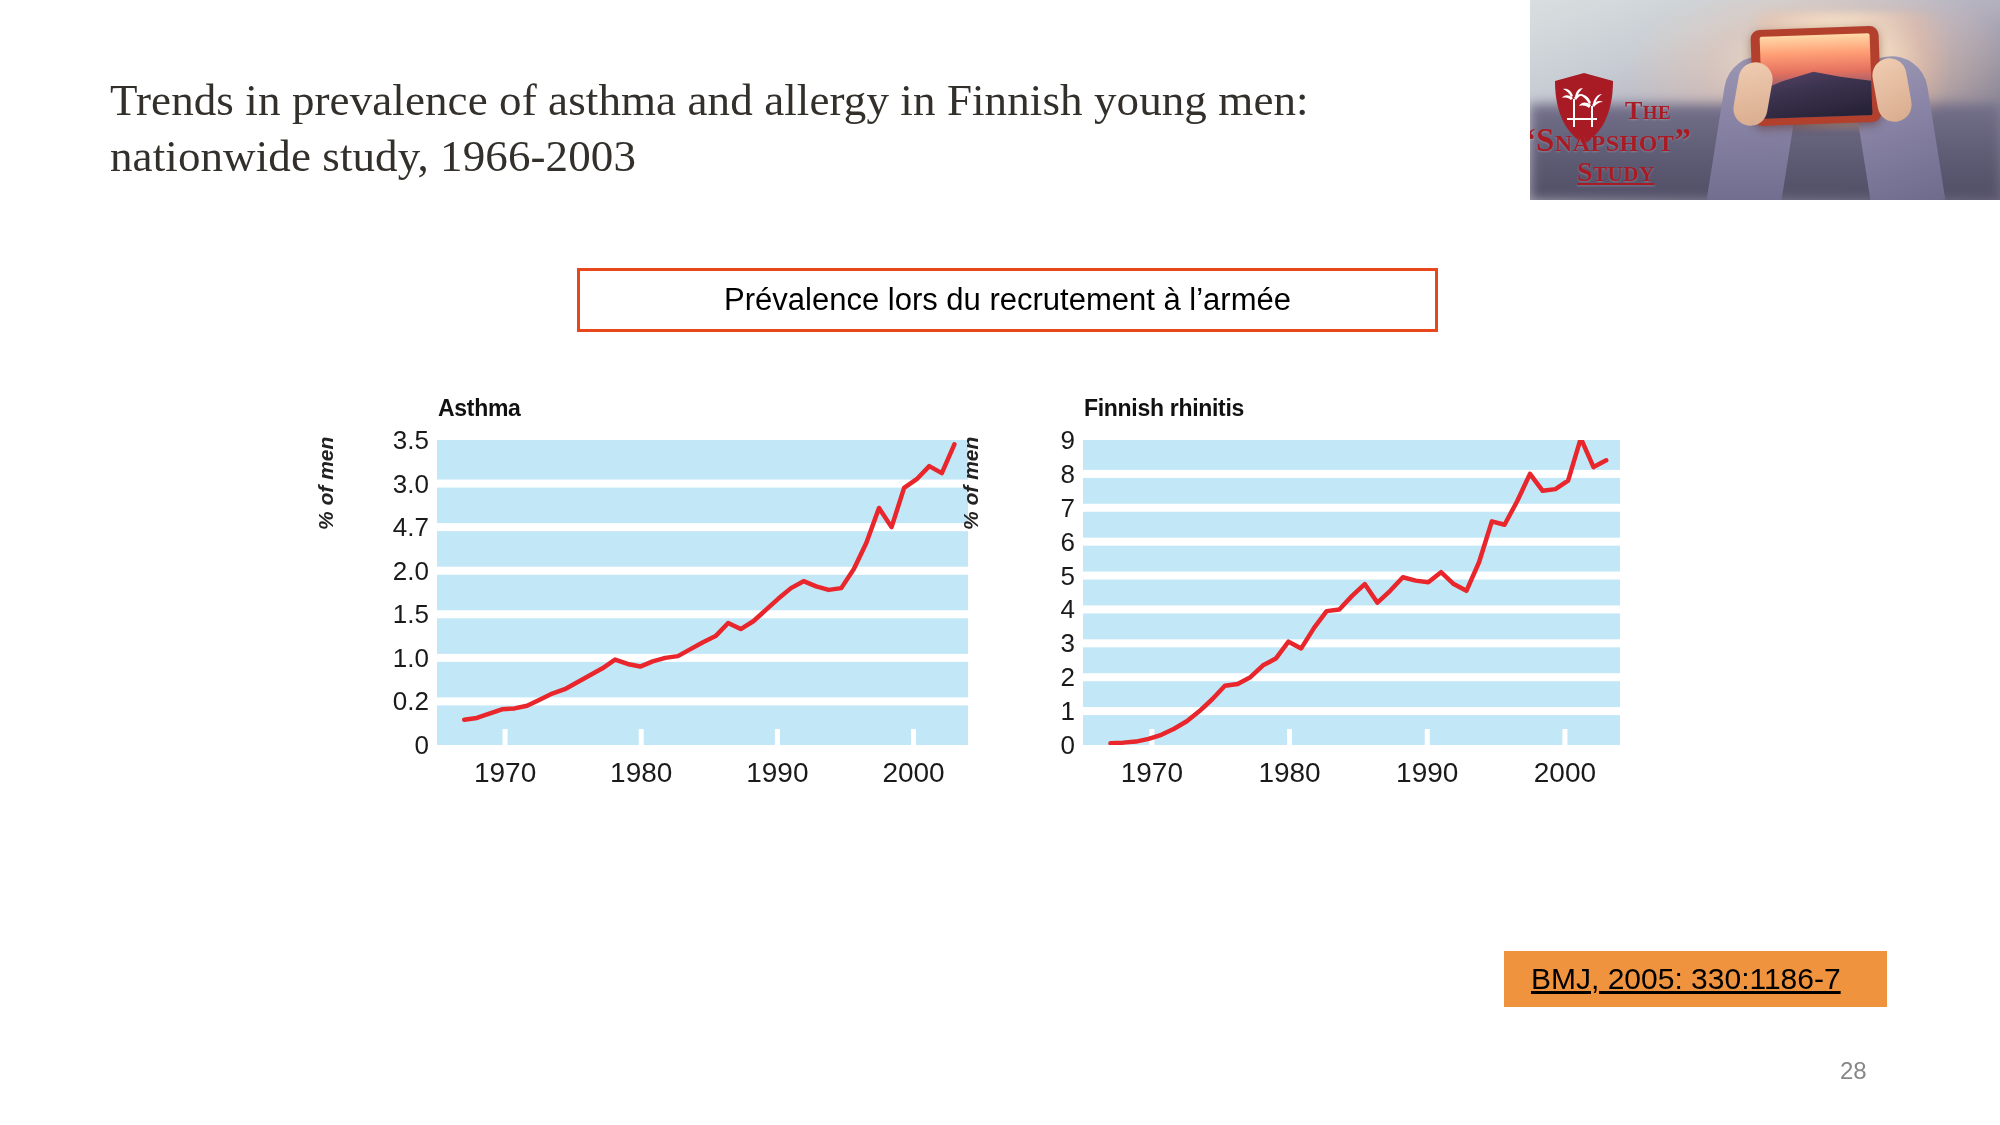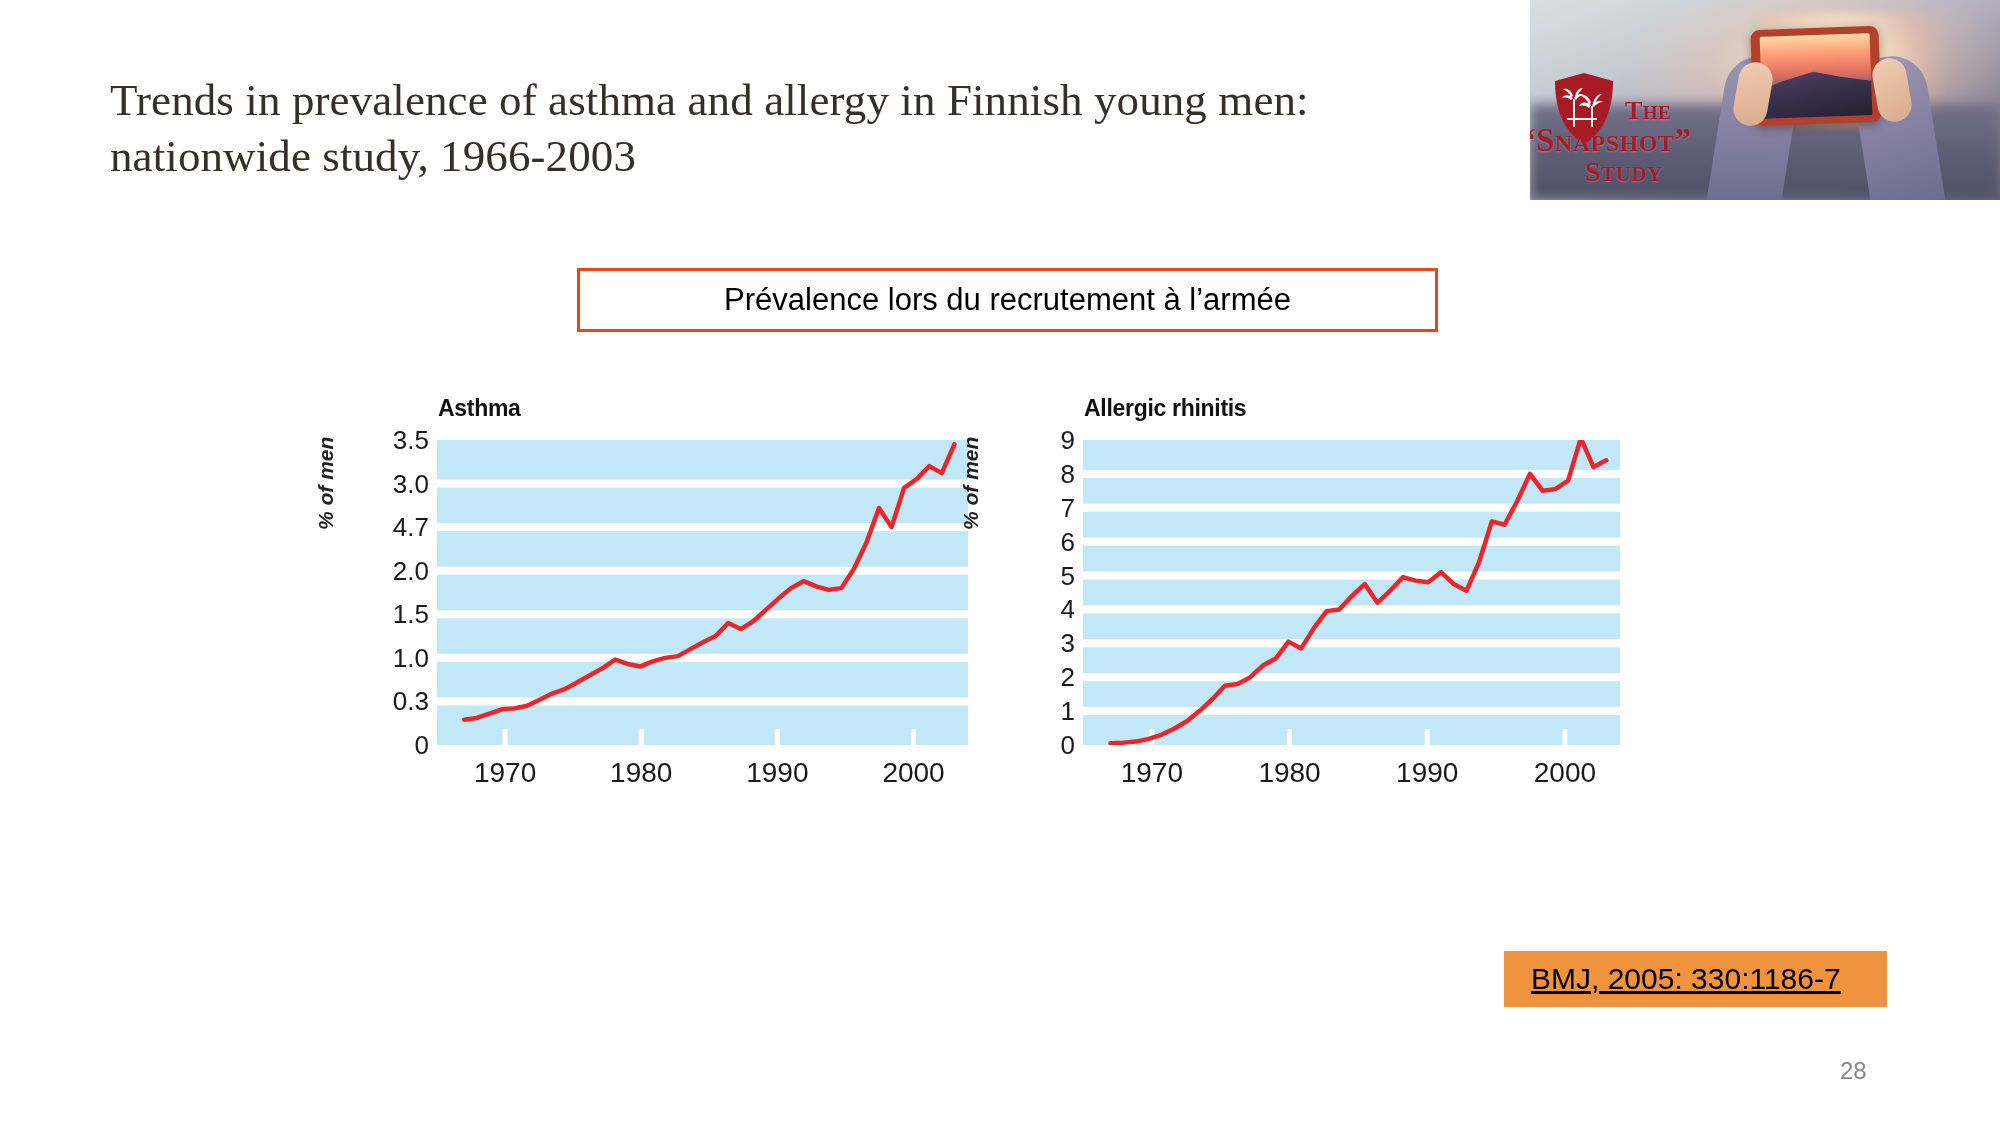--- a/index.html
+++ b/index.html
@@ -98,7 +98,7 @@
   #brand-image .lt1 .sm{font-size:19px;}
   #brand-image .lt2{position:absolute;left:-6px;top:54px;font-size:33px;letter-spacing:.5px;}
   #brand-image .lt2 .sm{font-size:24px;}
-  #brand-image .lt3{position:absolute;left:60px;top:88px;font-size:28px;letter-spacing:.5px;}
+  #brand-image .lt3{position:absolute;left:52px;top:88px;font-size:28px;letter-spacing:.5px;text-decoration:underline;}
   #brand-image .lt3 .sm{font-size:21px;}
 
   

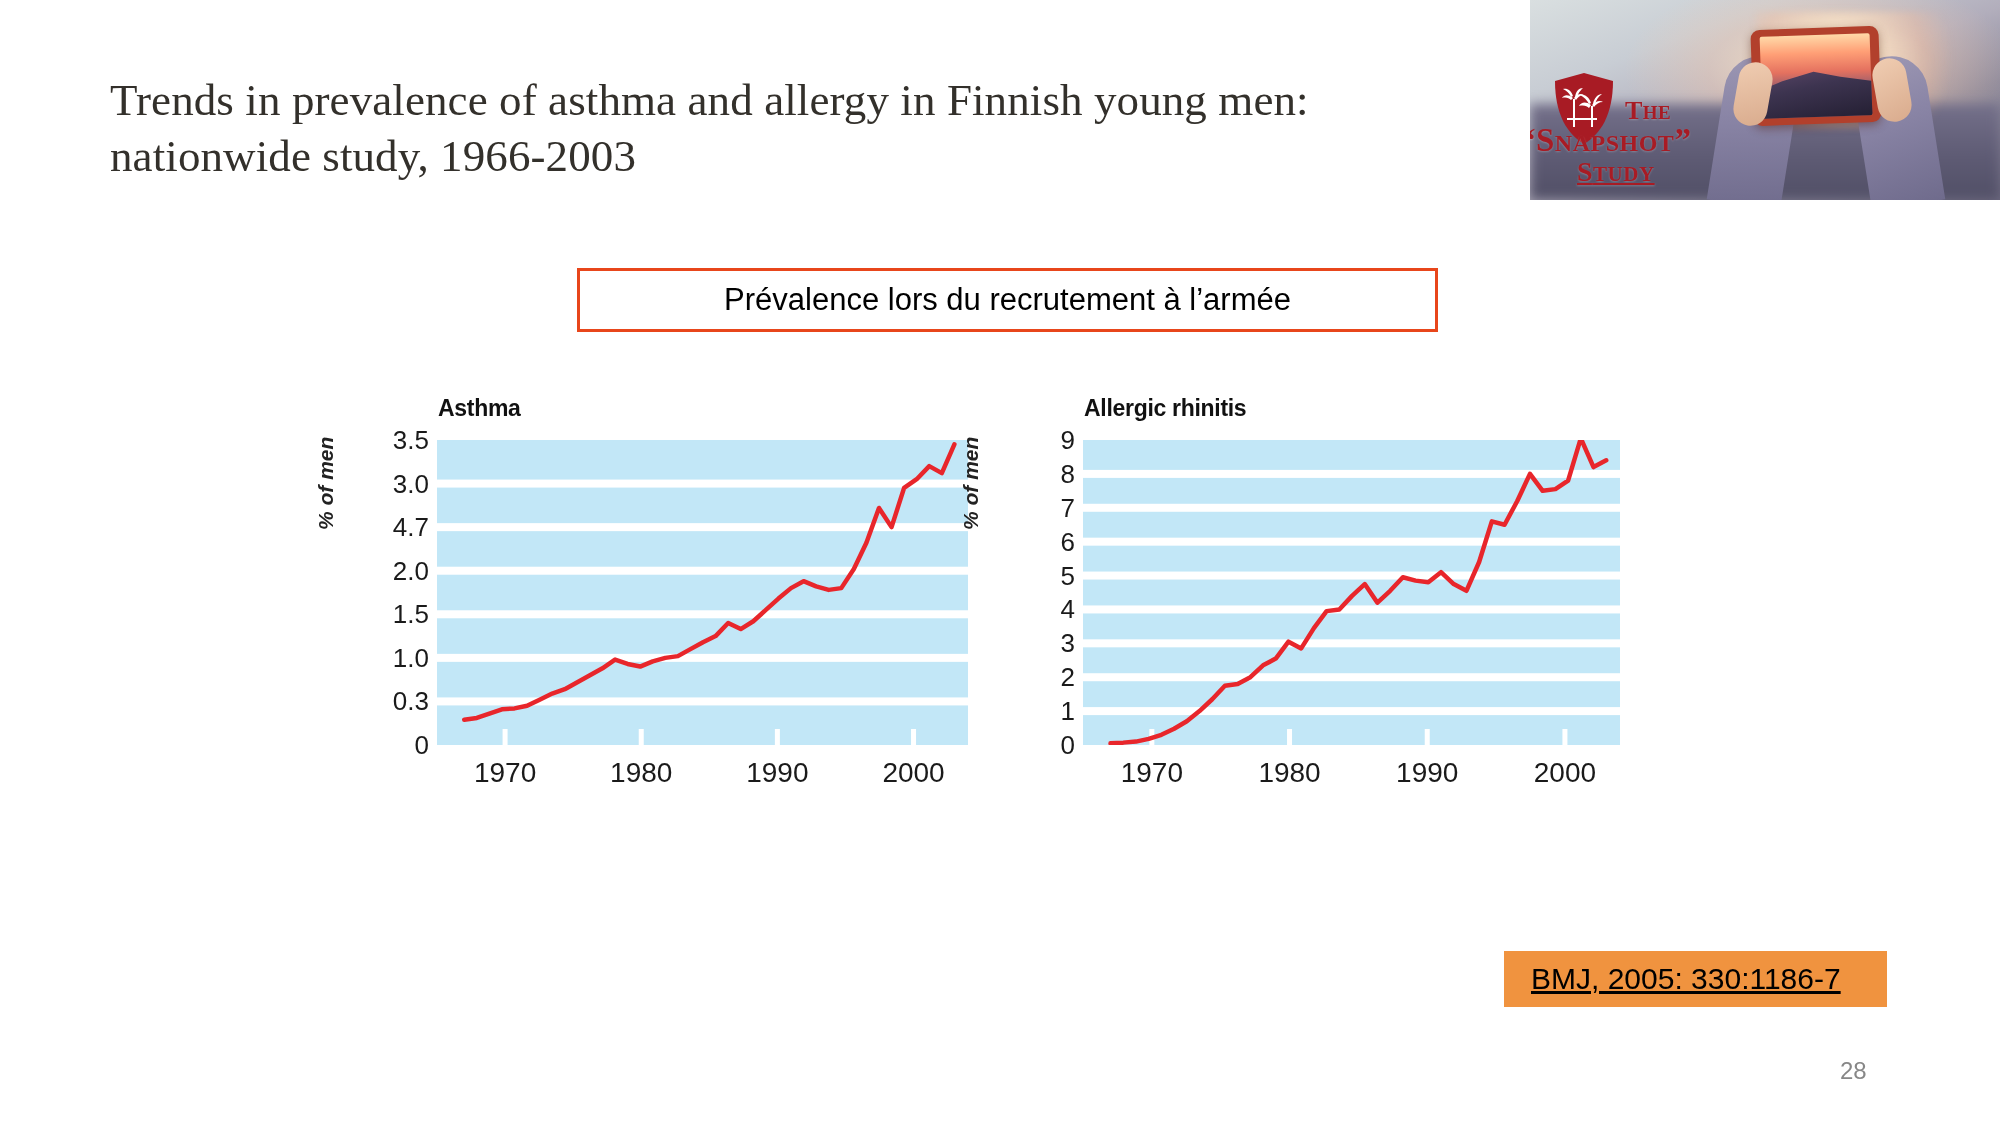--- a/index.html
+++ b/index.html
@@ -280,7 +280,7 @@
   </div>
 
   <div class="figure" id="fig-rhinitis">
-    <div class="fig-title">Allergic rhinitis</div>
+    <div class="fig-title">Finnish rhinitis</div>
     <div class="axis-title">% of men</div>
     <div class="plot">
       <svg viewBox="0 0 537 305" preserveAspectRatio="none">

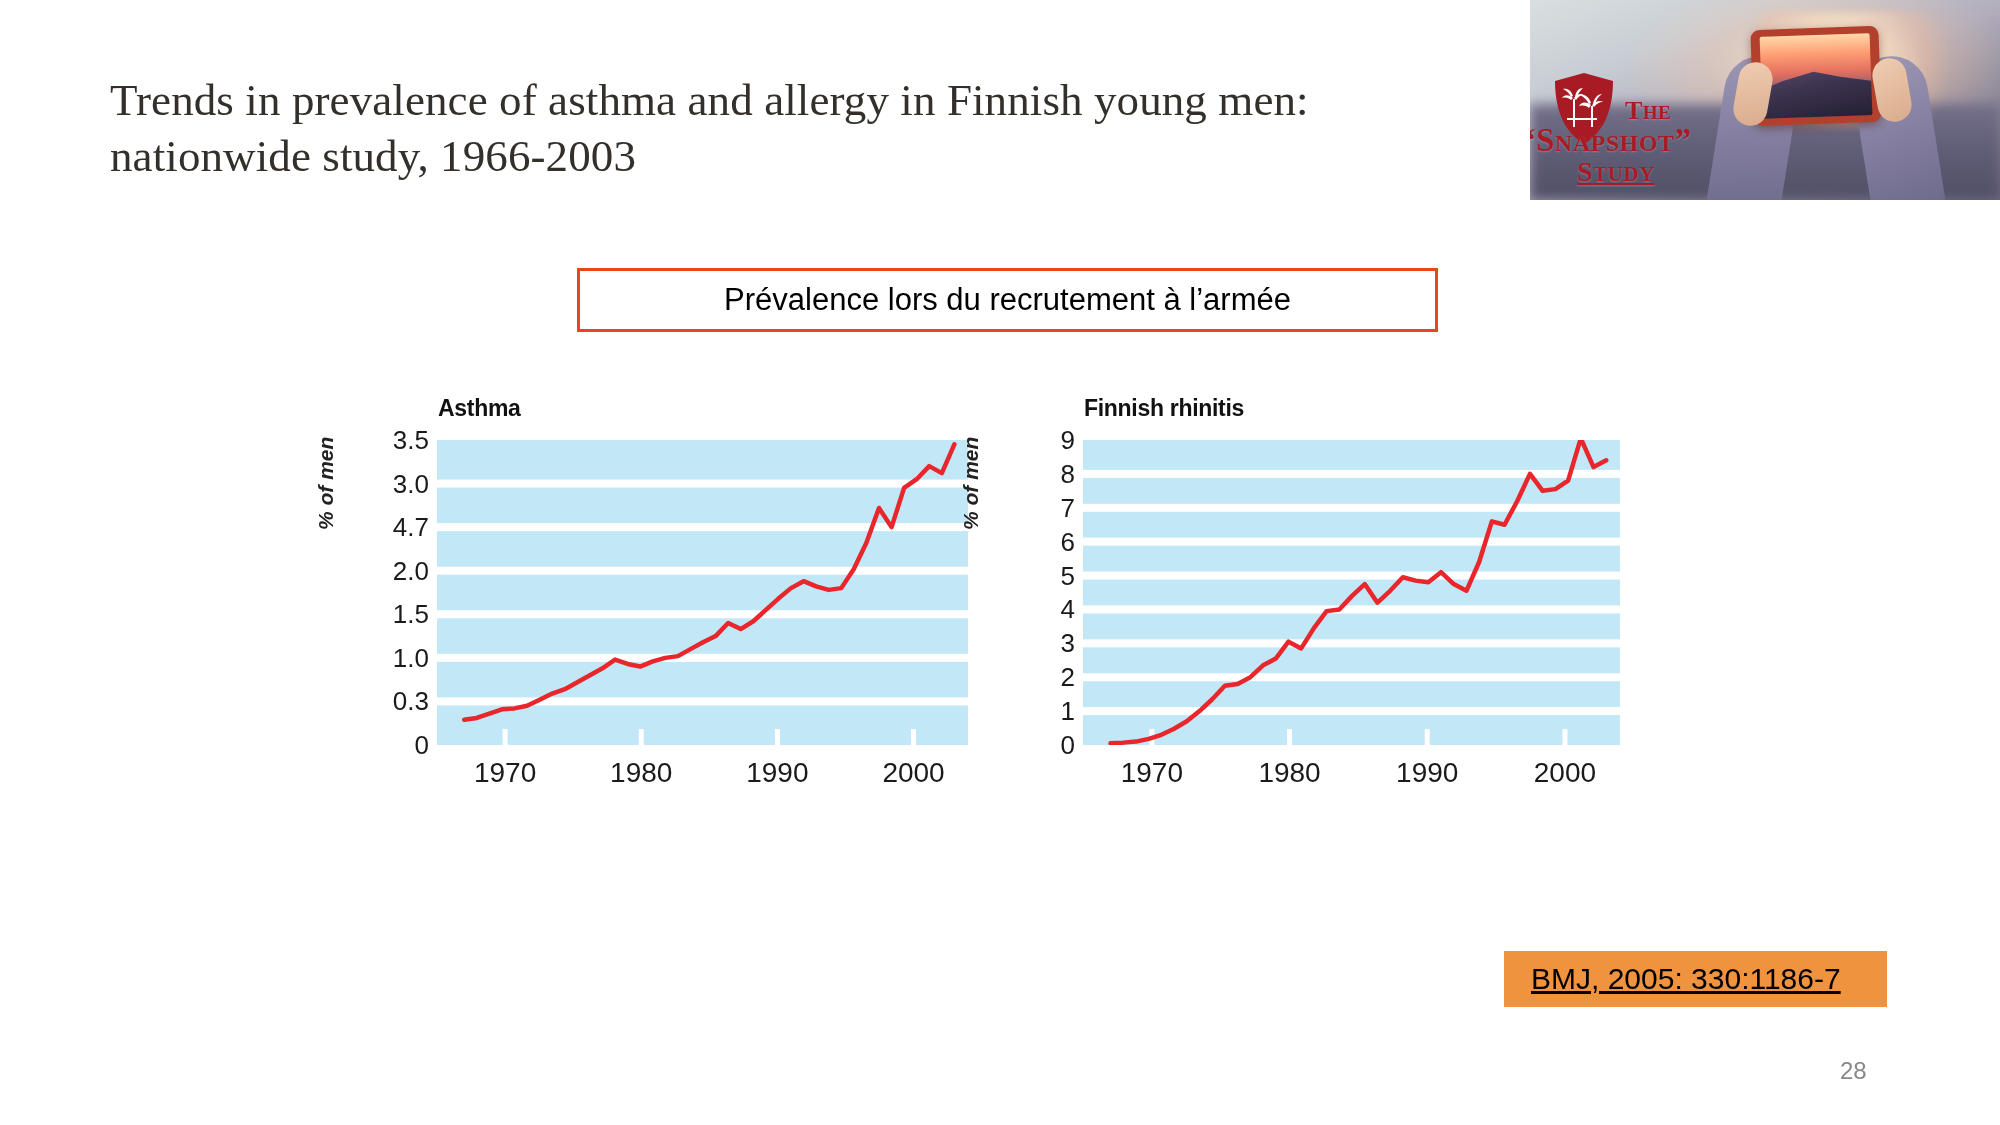--- a/index.html
+++ b/index.html
@@ -263,7 +263,7 @@
     </div>
     <div id="asthma-yticks">
         <div class="ytick" style="left: 27px; width: 72px; top: 350px;">0</div>
-        <div class="ytick" style="left: 27px; width: 72px; top: 306.429px;">0.3</div>
+        <div class="ytick" style="left: 27px; width: 72px; top: 306.429px;">0.2</div>
         <div class="ytick" style="left: 27px; width: 72px; top: 262.857px;">1.0</div>
         <div class="ytick" style="left: 27px; width: 72px; top: 219.286px;">1.5</div>
         <div class="ytick" style="left: 27px; width: 72px; top: 175.714px;">2.0</div>

